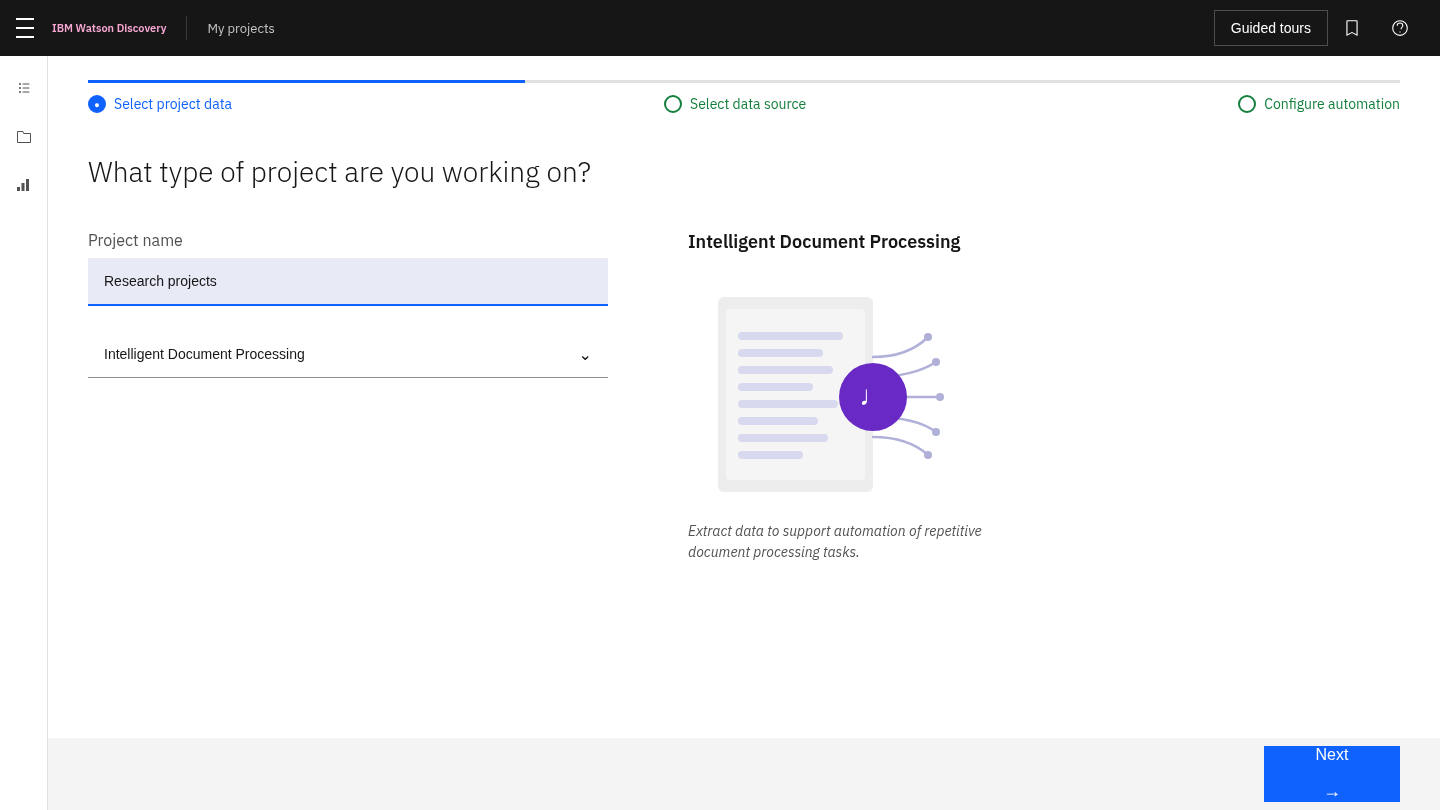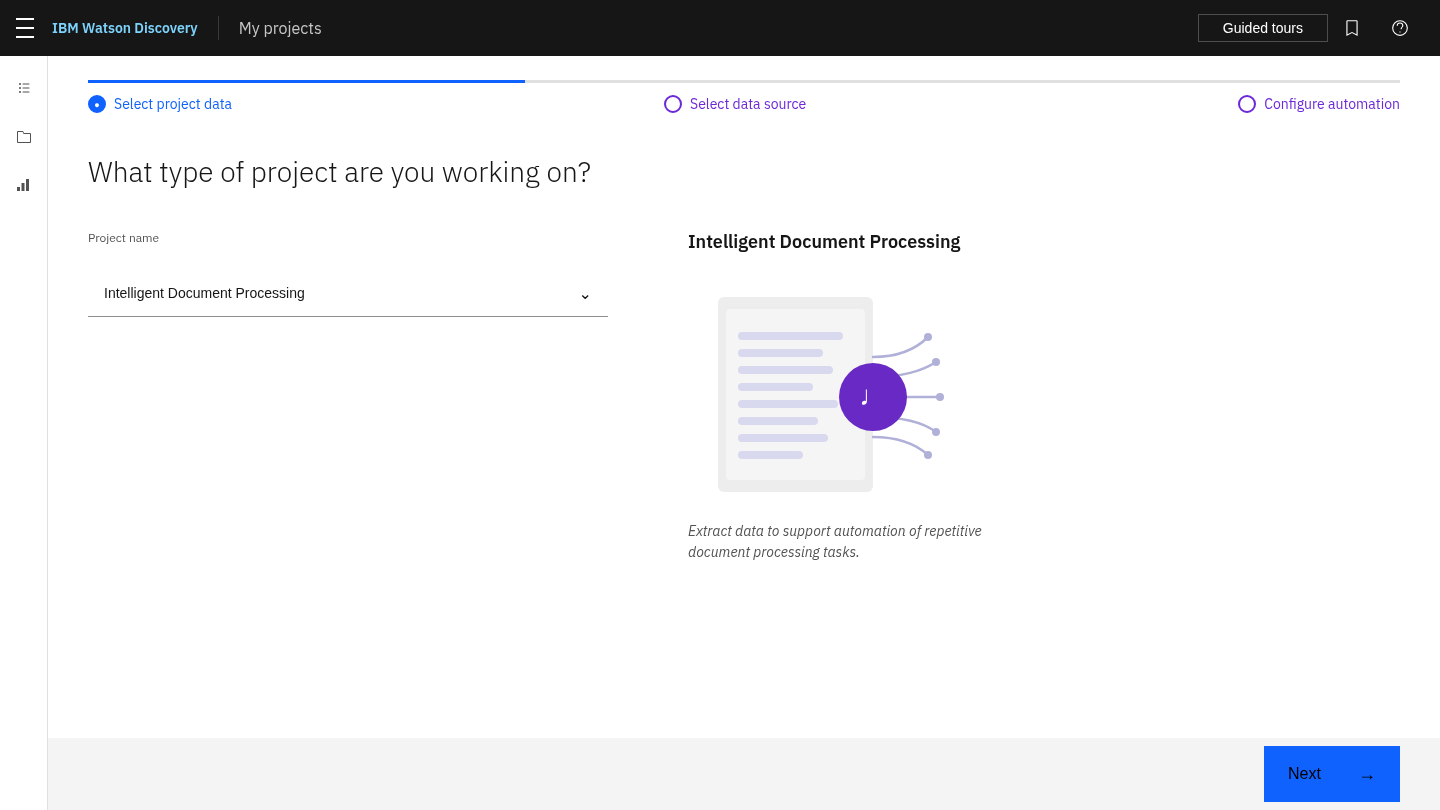--- a/index.html
+++ b/index.html
@@ -26,9 +26,9 @@
       display: block; width: 18px; height: 2px; background: #fff;
     }
     .topbar-title {
-      font-size: 14px;
+      font-size: 11px;
       font-weight: 600;
-      color: #7dd3fc;
+      color: #f9a8d4;
       white-space: nowrap;
     }
     .topbar-divider {

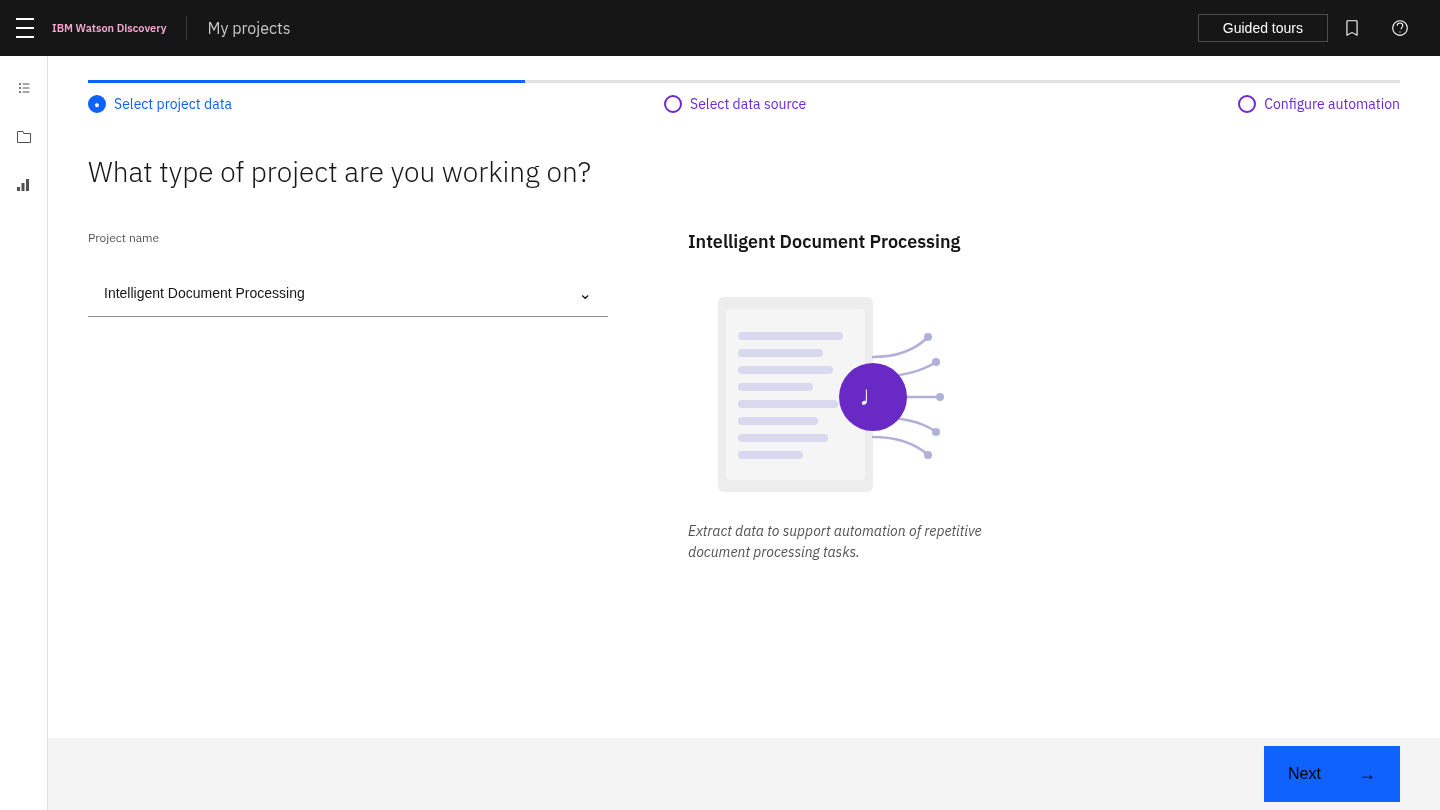--- a/index.html
+++ b/index.html
@@ -35,7 +35,7 @@
       width: 1px; height: 24px; background: #393939; margin: 0 20px;
     }
     .topbar-subtitle {
-      font-size: 16px; color: #c6c6c6;
+      font-size: 13px; color: #c6c6c6;
     }
     .topbar-right {
       margin-left: auto;

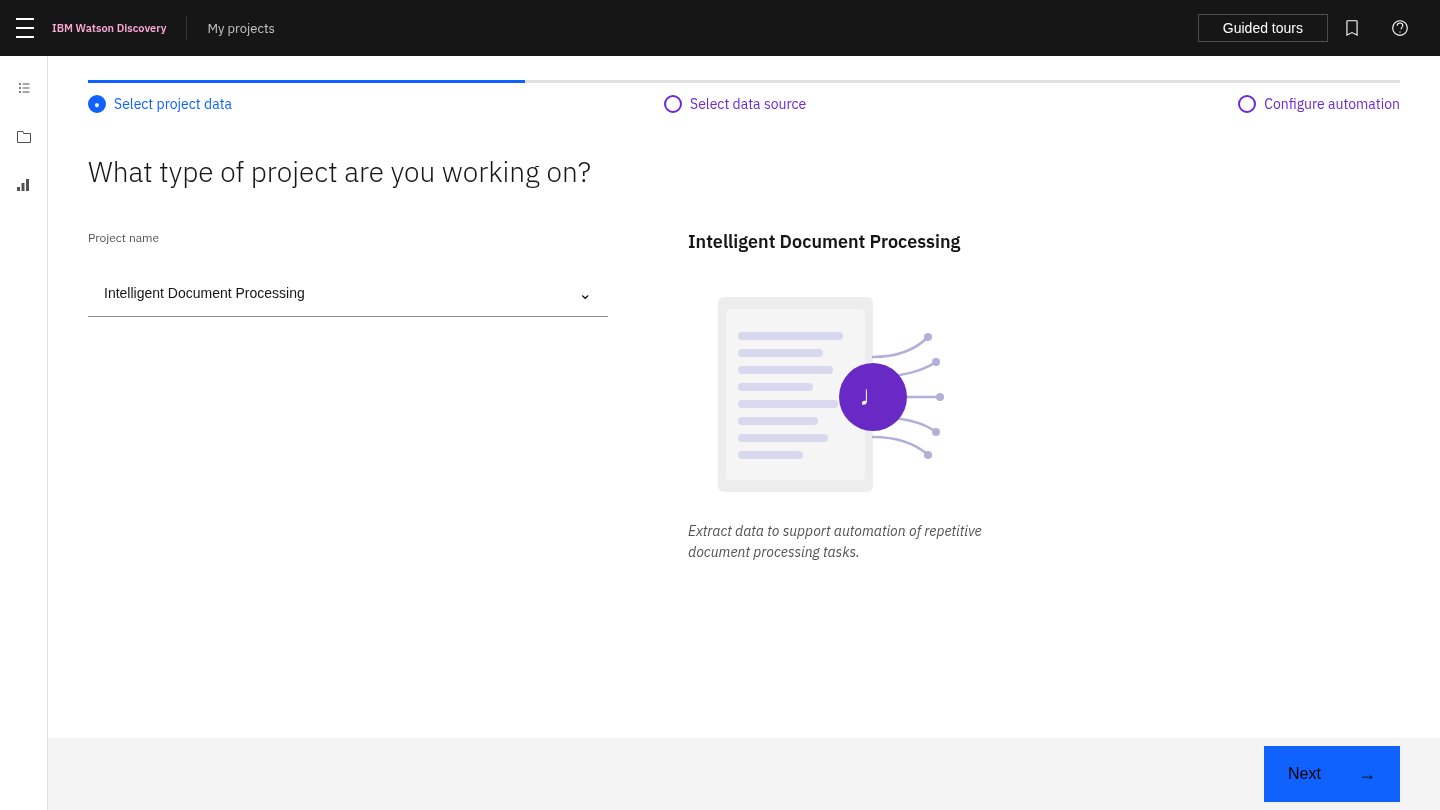--- a/index.html
+++ b/index.html
@@ -46,9 +46,9 @@
       border: 1px solid #4d4d4d;
       color: #fff;
       font-size: 14px;
-      padding: 8px 24px;
-      cursor: pointer;
-      height: 28px;
+      padding: 8px 16px;
+      cursor: pointer;
+      height: 36px;
       display: flex; align-items: center;
     }
     .topbar-icon-btn {

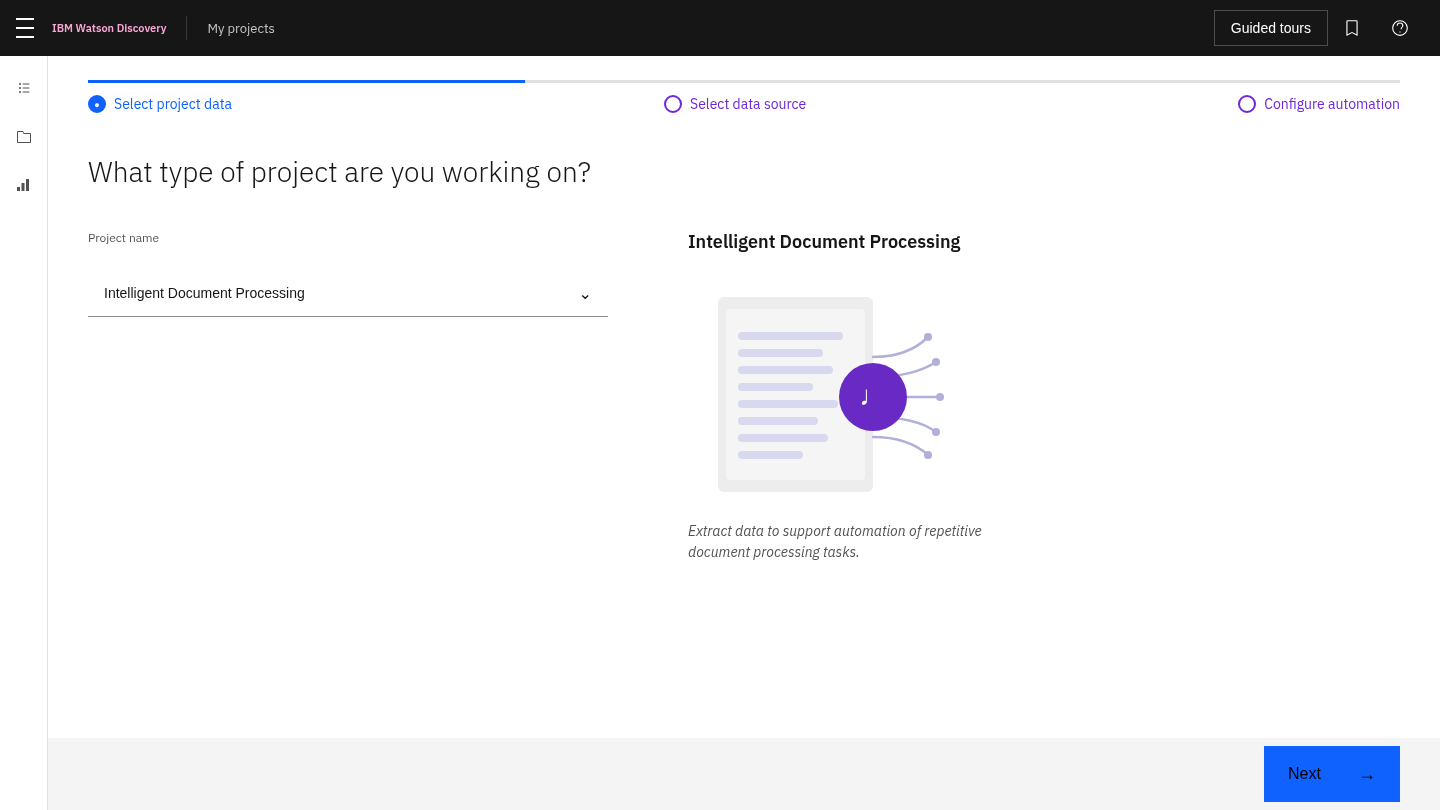--- a/index.html
+++ b/index.html
@@ -116,7 +116,7 @@
       font-size: 14px;
     }
     .step-label.active { color: #0f62fe; }
-    .step-label.inactive { color: #6d28d9; }
+    .step-label.inactive { color: #15803d; }
     .step-circle {
       width: 18px; height: 18px;
       border-radius: 50%;

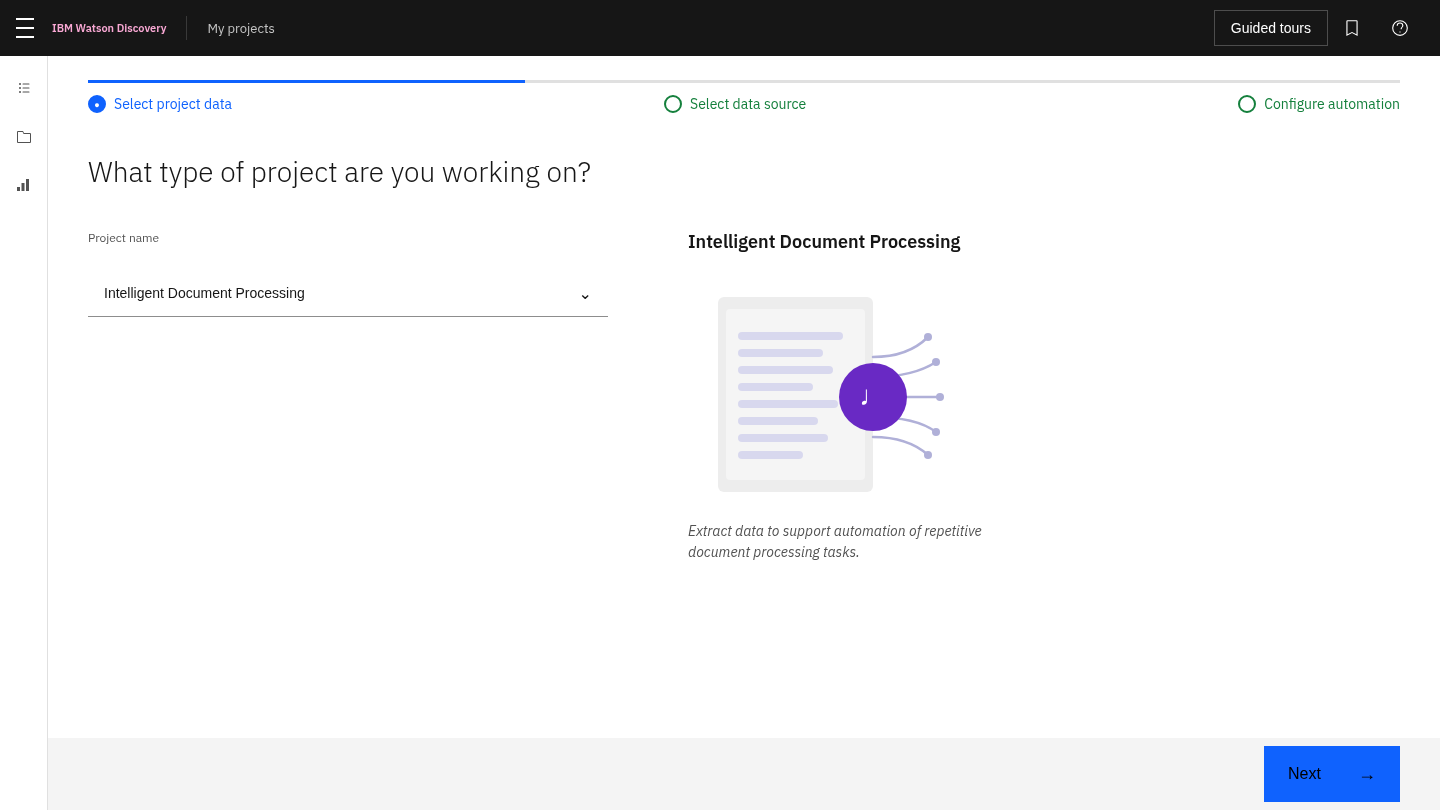--- a/index.html
+++ b/index.html
@@ -156,7 +156,7 @@
       margin-bottom: 24px;
     }
     .field-label {
-      font-size: 12px;
+      font-size: 16px;
       color: #525252;
       margin-bottom: 8px;
       display: block;

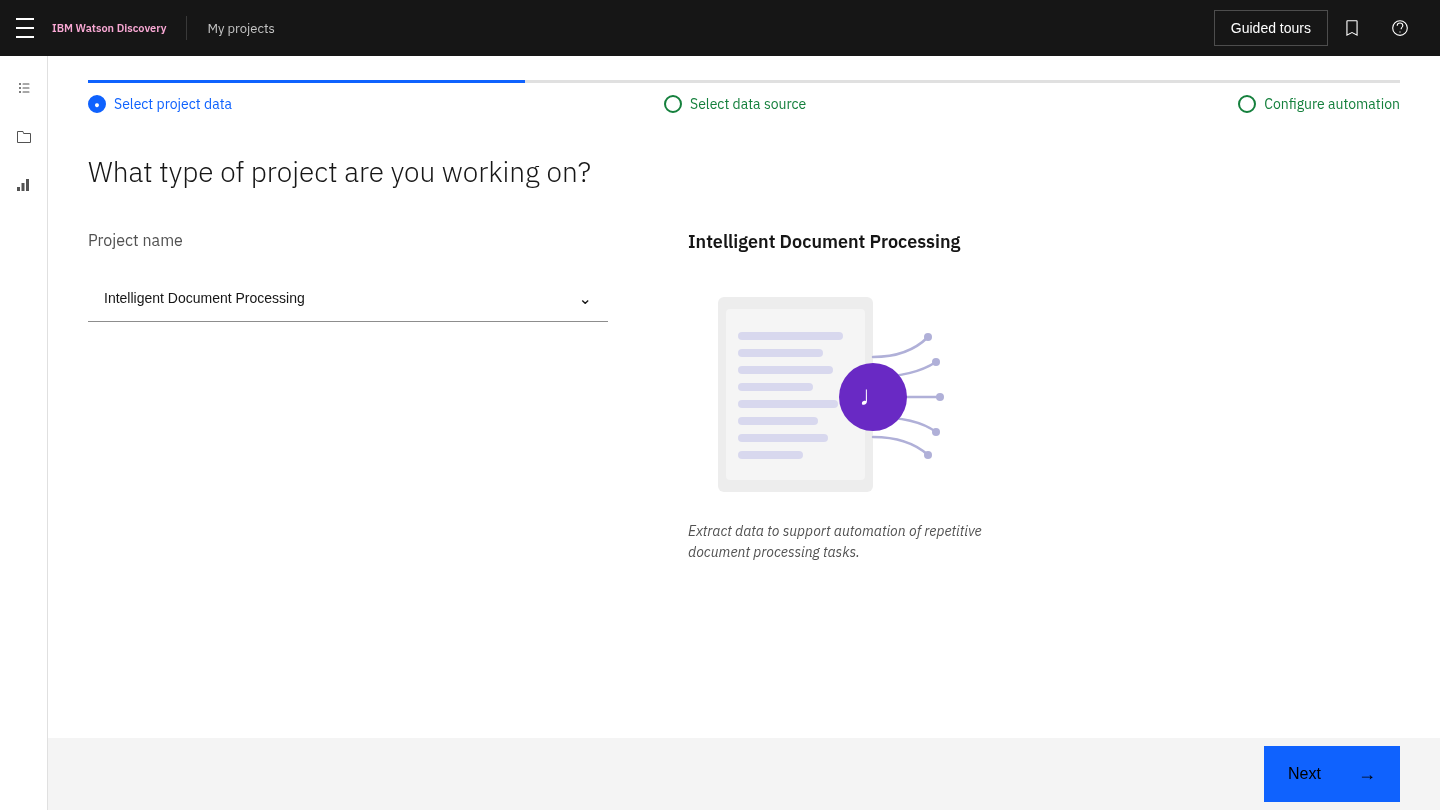--- a/index.html
+++ b/index.html
@@ -327,6 +327,7 @@
       <div class="form-left">
         <div class="field-group">
           <label class="field-label">Project name</label>
+          <input type="text" class="text-input" value="Research projects" style="">
         </div>
         <div class="field-group">
           <div class="select-wrapper">

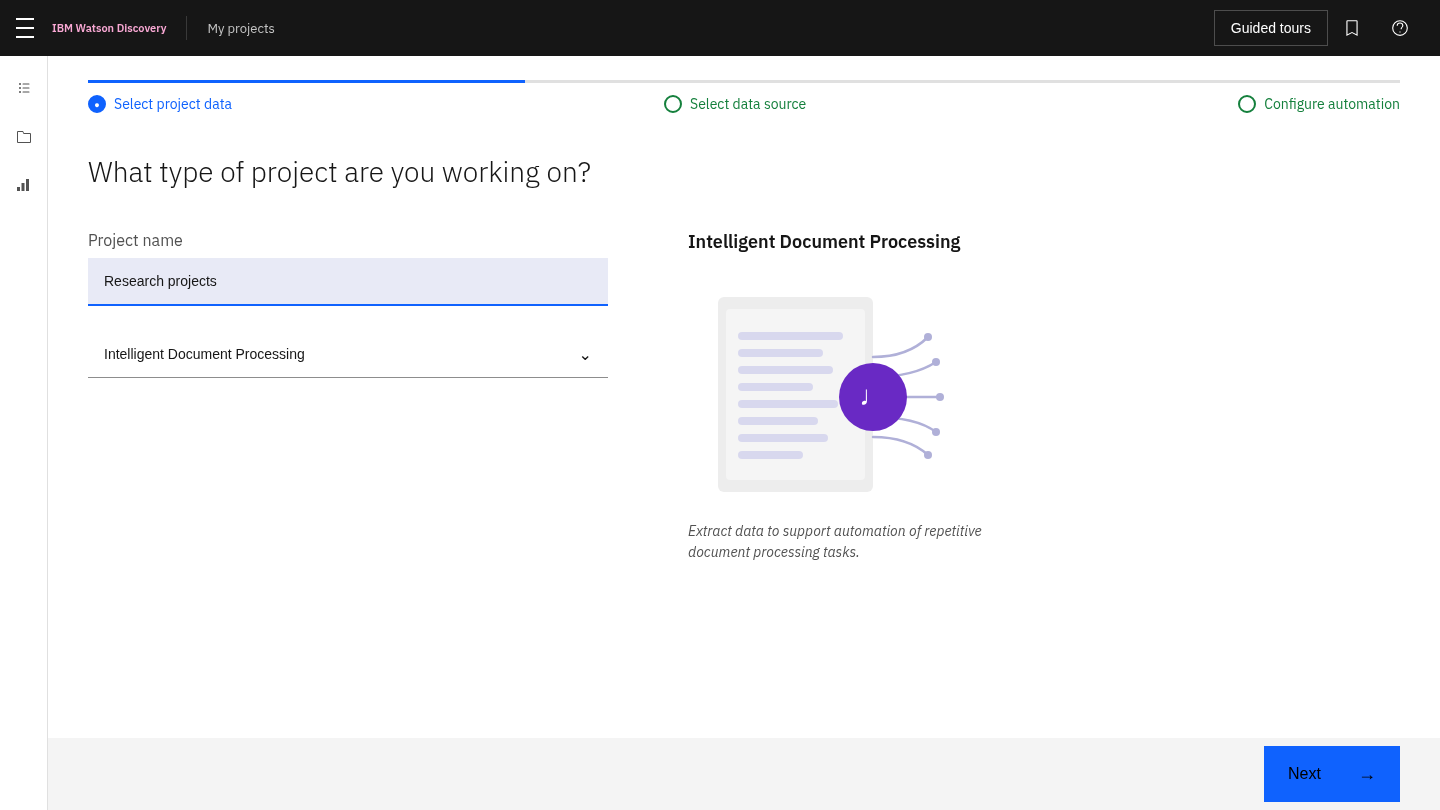--- a/index.html
+++ b/index.html
@@ -223,7 +223,7 @@
     }
     .next-btn {
       background: #0f62fe;
-      color: #000000;
+      color: #ffffff;
       border: none;
       height: 56px;
       padding: 0 24px;
@@ -232,6 +232,7 @@
       display: flex; align-items: center; gap: 12px;
       min-width: 136px;
       justify-content: space-between;
+      flex-direction: column;
     }
     .next-arrow {
       font-size: 18px;

